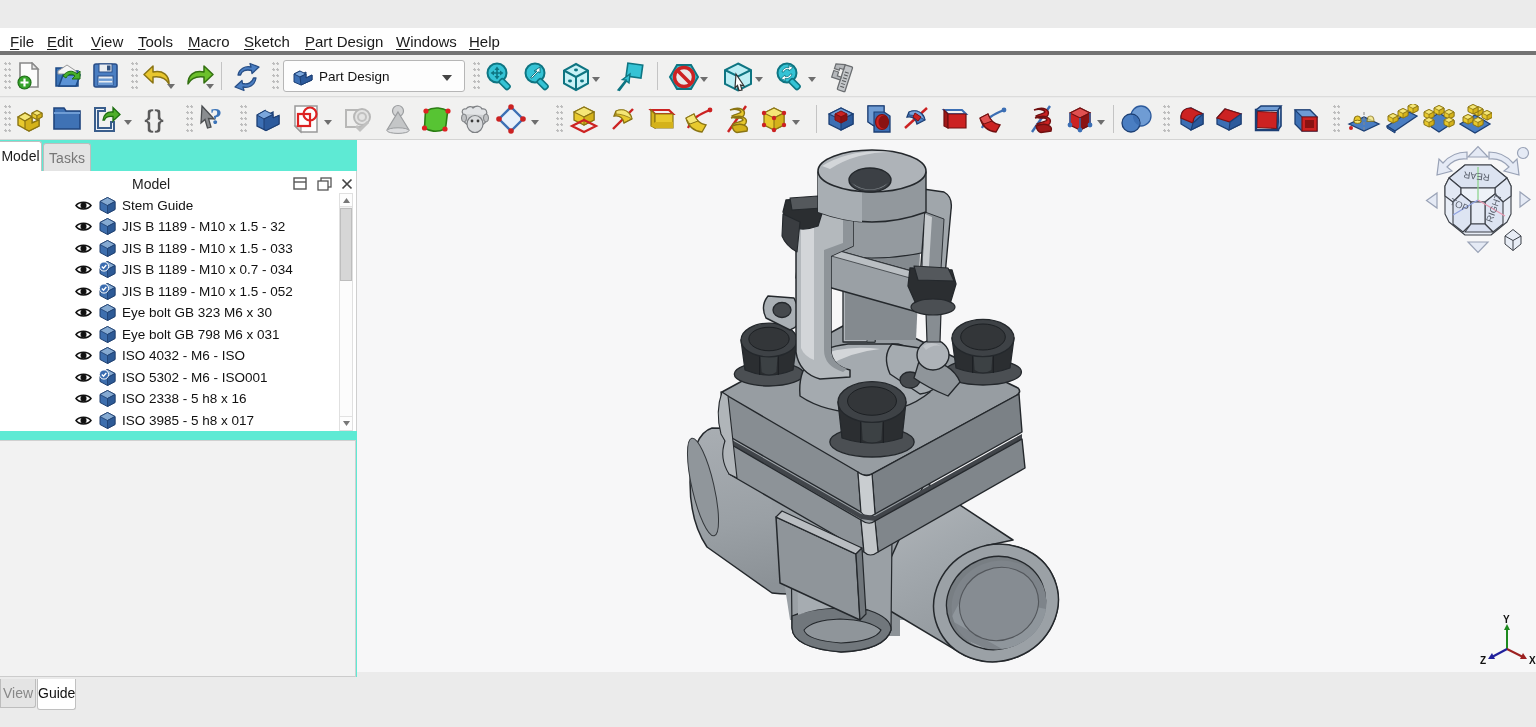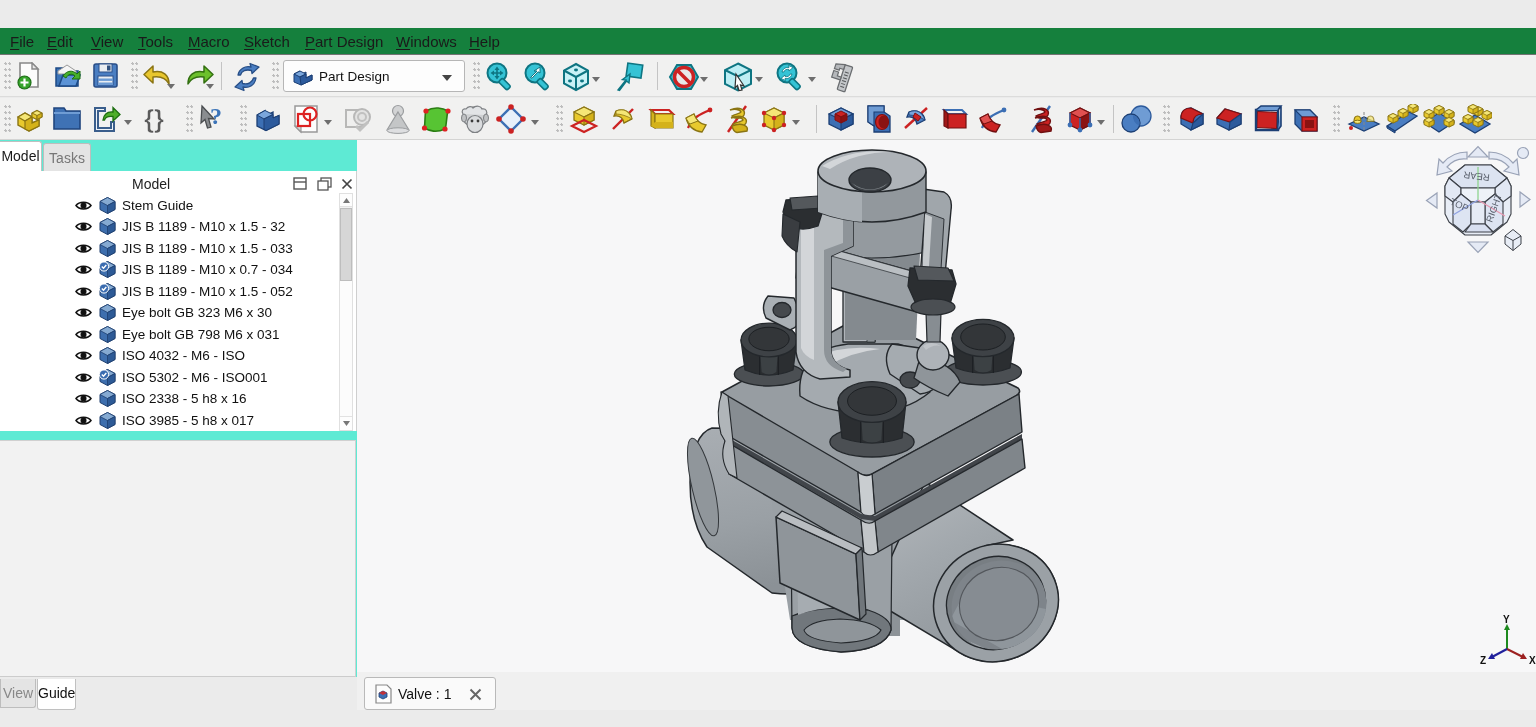--- a/index.html
+++ b/index.html
@@ -11,7 +11,7 @@
 #fclogo { position:absolute; left:11px; top:4px; }
 .winbtn { position:absolute; top:0; width:44px; height:28px; }
 
-#menubar { position:absolute; left:0; top:28px; width:1536px; height:27px; background:#15803d; border-bottom:1px solid #737373; }
+#menubar { position:absolute; left:0; top:28px; width:1536px; height:27px; background:#ffffff; border-bottom:4px solid #737373; }
 #menubar span.mi { position:absolute; top:5px; font-size:15px; color:#1a1a1a; }
 #menubar u { text-decoration:underline; text-underline-offset:2px; }
 

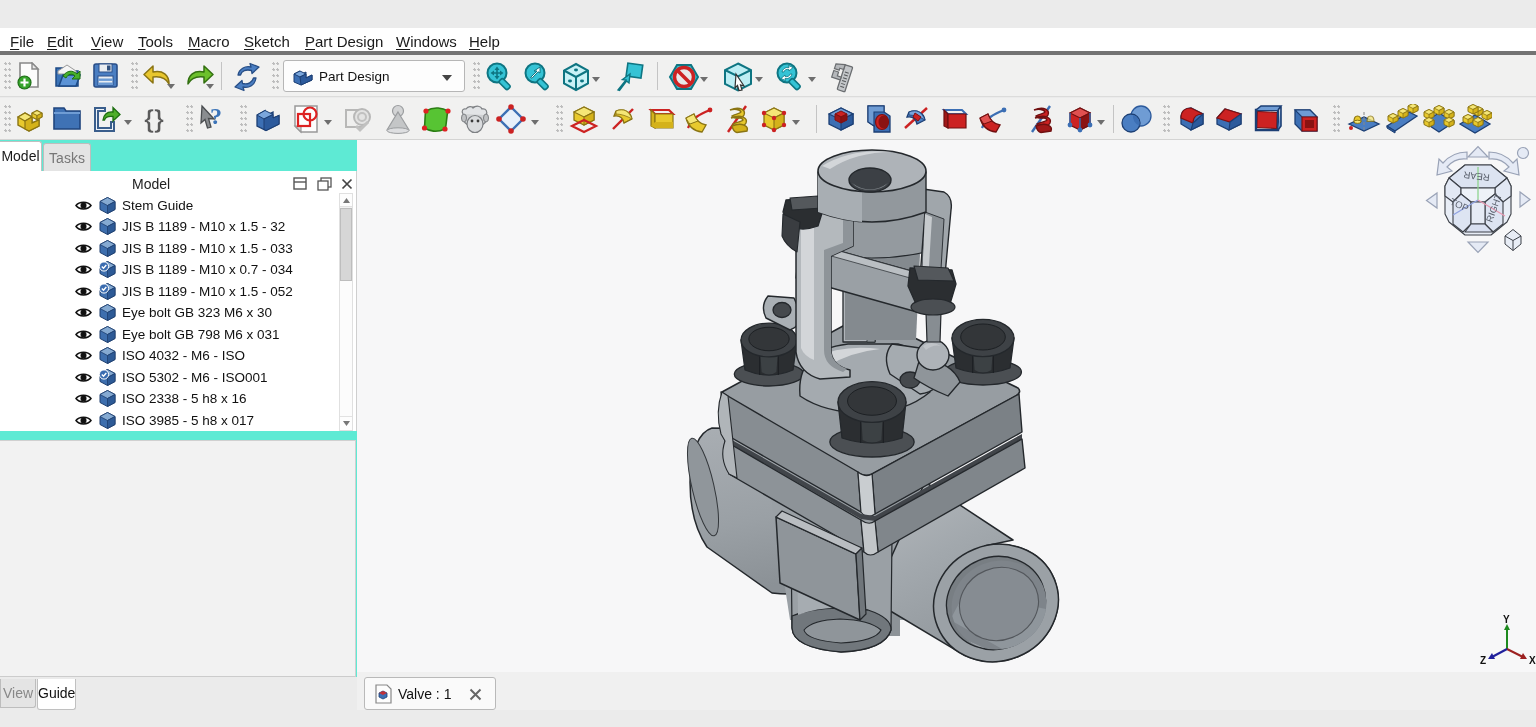--- a/index.html
+++ b/index.html
@@ -788,19 +788,6 @@
     </div>
   </div>
 
-  <div id="mdibar">
-    <div id="mditab">
-        <svg style="position:absolute;left:10px;top:6px" width="17" height="20" viewBox="0 0 17 20">
-<path d="M1 1 L12 1 L16 5 L16 19 L1 19 z" fill="#fdfdfd" stroke="#888" stroke-width="1.2"></path>
-<path d="M4 9 L8 7 L12 9 L12 13 L8 15 L4 13 z" fill="#3c6fb4" stroke="#1c3f74" stroke-width="0.8"></path>
-<path d="M4 9 L8 11 L12 9 L8 7 z" fill="#c03038"></path>
-</svg>
-      <span class="txt">Valve : 1</span>
-      <svg style="position:absolute;left:103px;top:9px" width="15" height="15" viewBox="0 0 15 15">
-          <path d="M2.5 2.5 L12.5 12.5 M12.5 2.5 L2.5 12.5" stroke="#666" stroke-width="2"></path>
-        </svg>
-    </div>
-  </div>
   <div id="reportbar">
     <span class="rt">Report view</span>
       <svg style="position:absolute;left:1117px;top:8px" width="62" height="10" viewBox="0 0 62 10">

